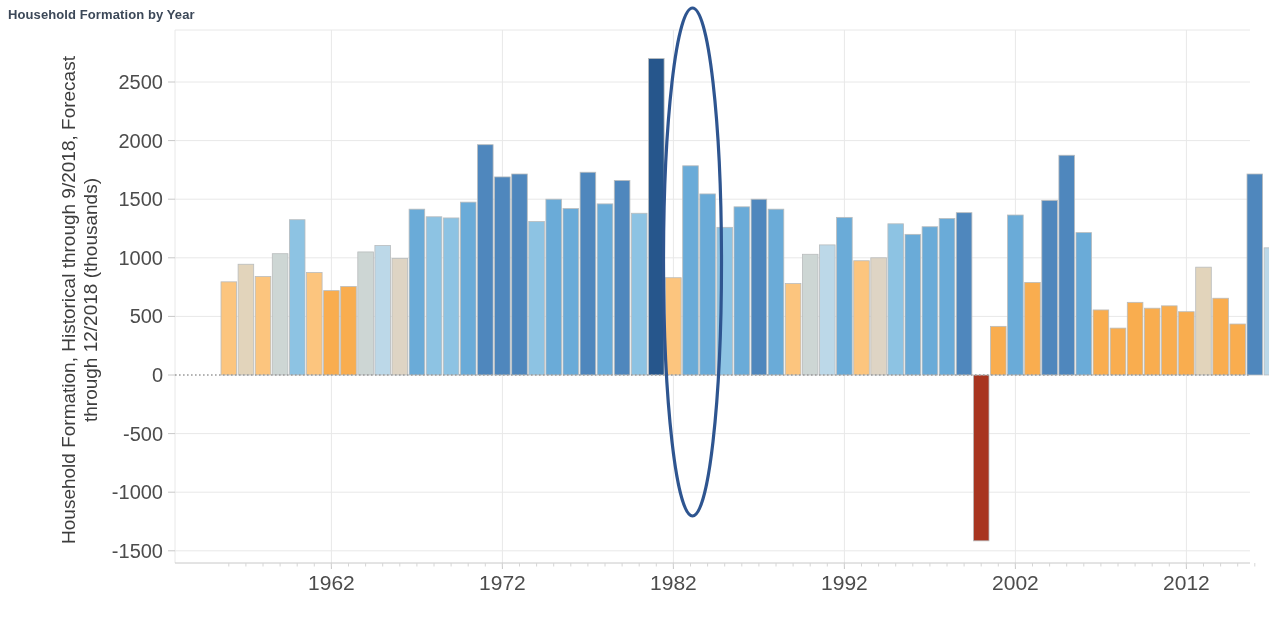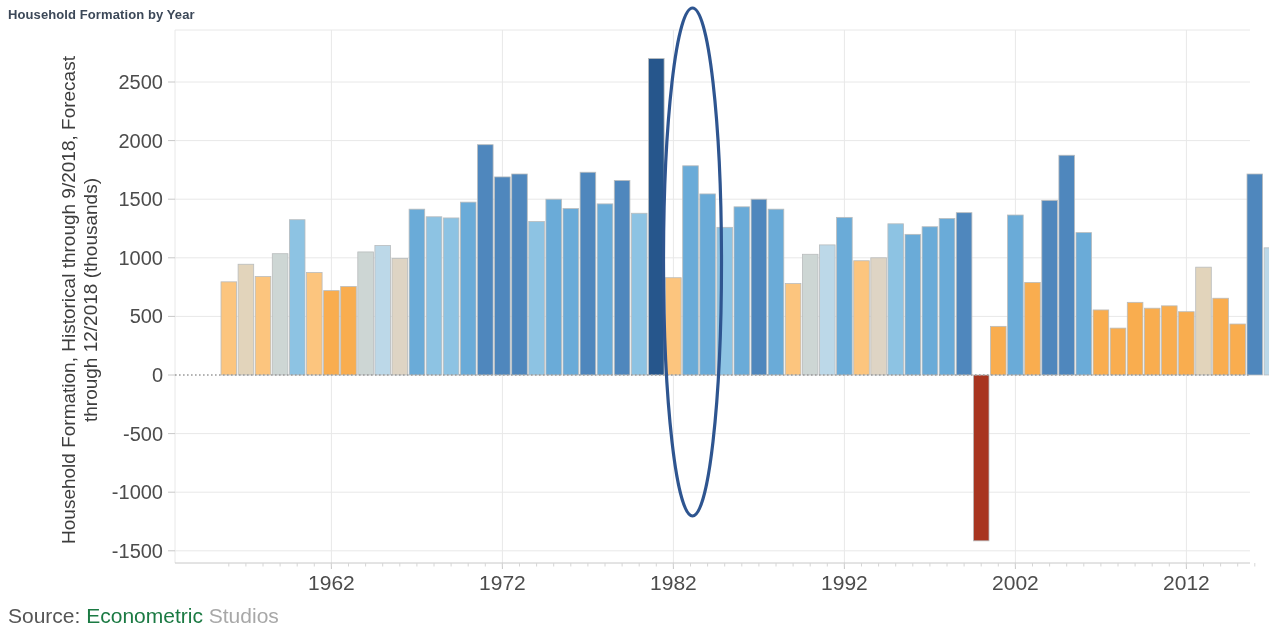--- a/index.html
+++ b/index.html
@@ -286,9 +286,6 @@
       </g>
   </svg>
 
-  <div class="source">
-    <span class="src-seg">Source:</span><span>&nbsp;</span><span class="src-seg brand">Econometric</span><span>&nbsp;</span><span class="src-seg studios">Studios</span>
-  </div>
 
 </div>
 

